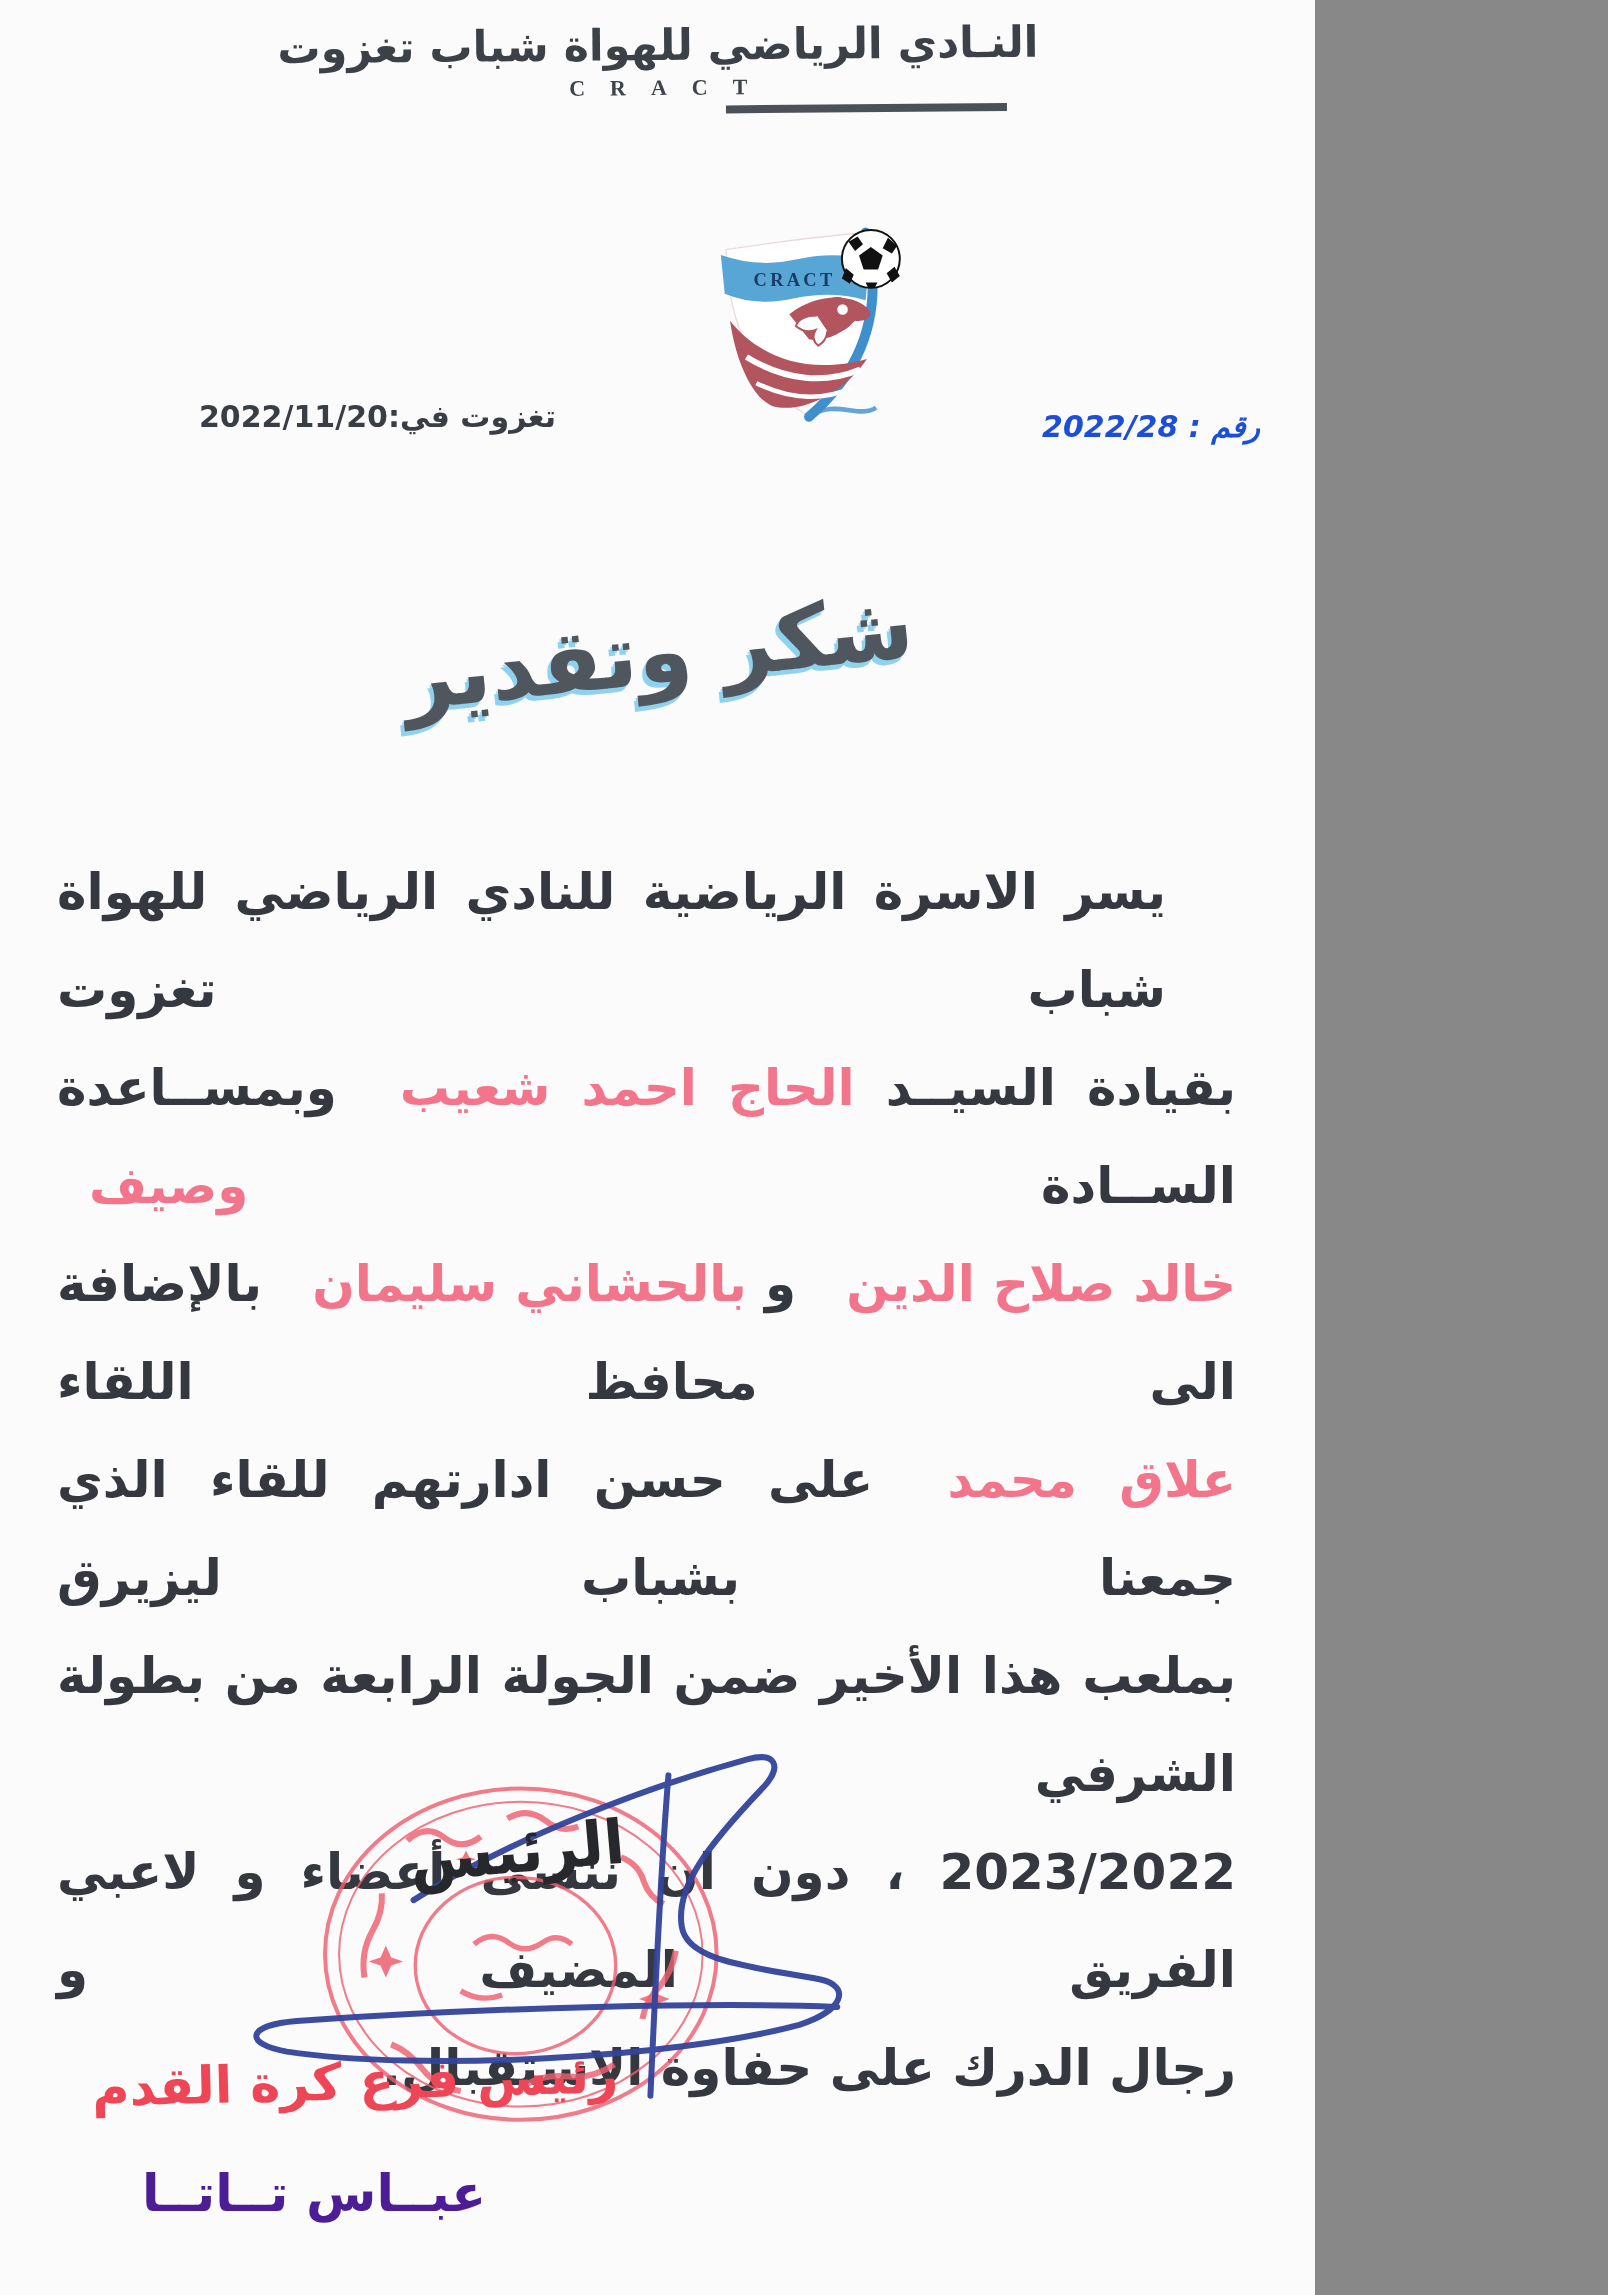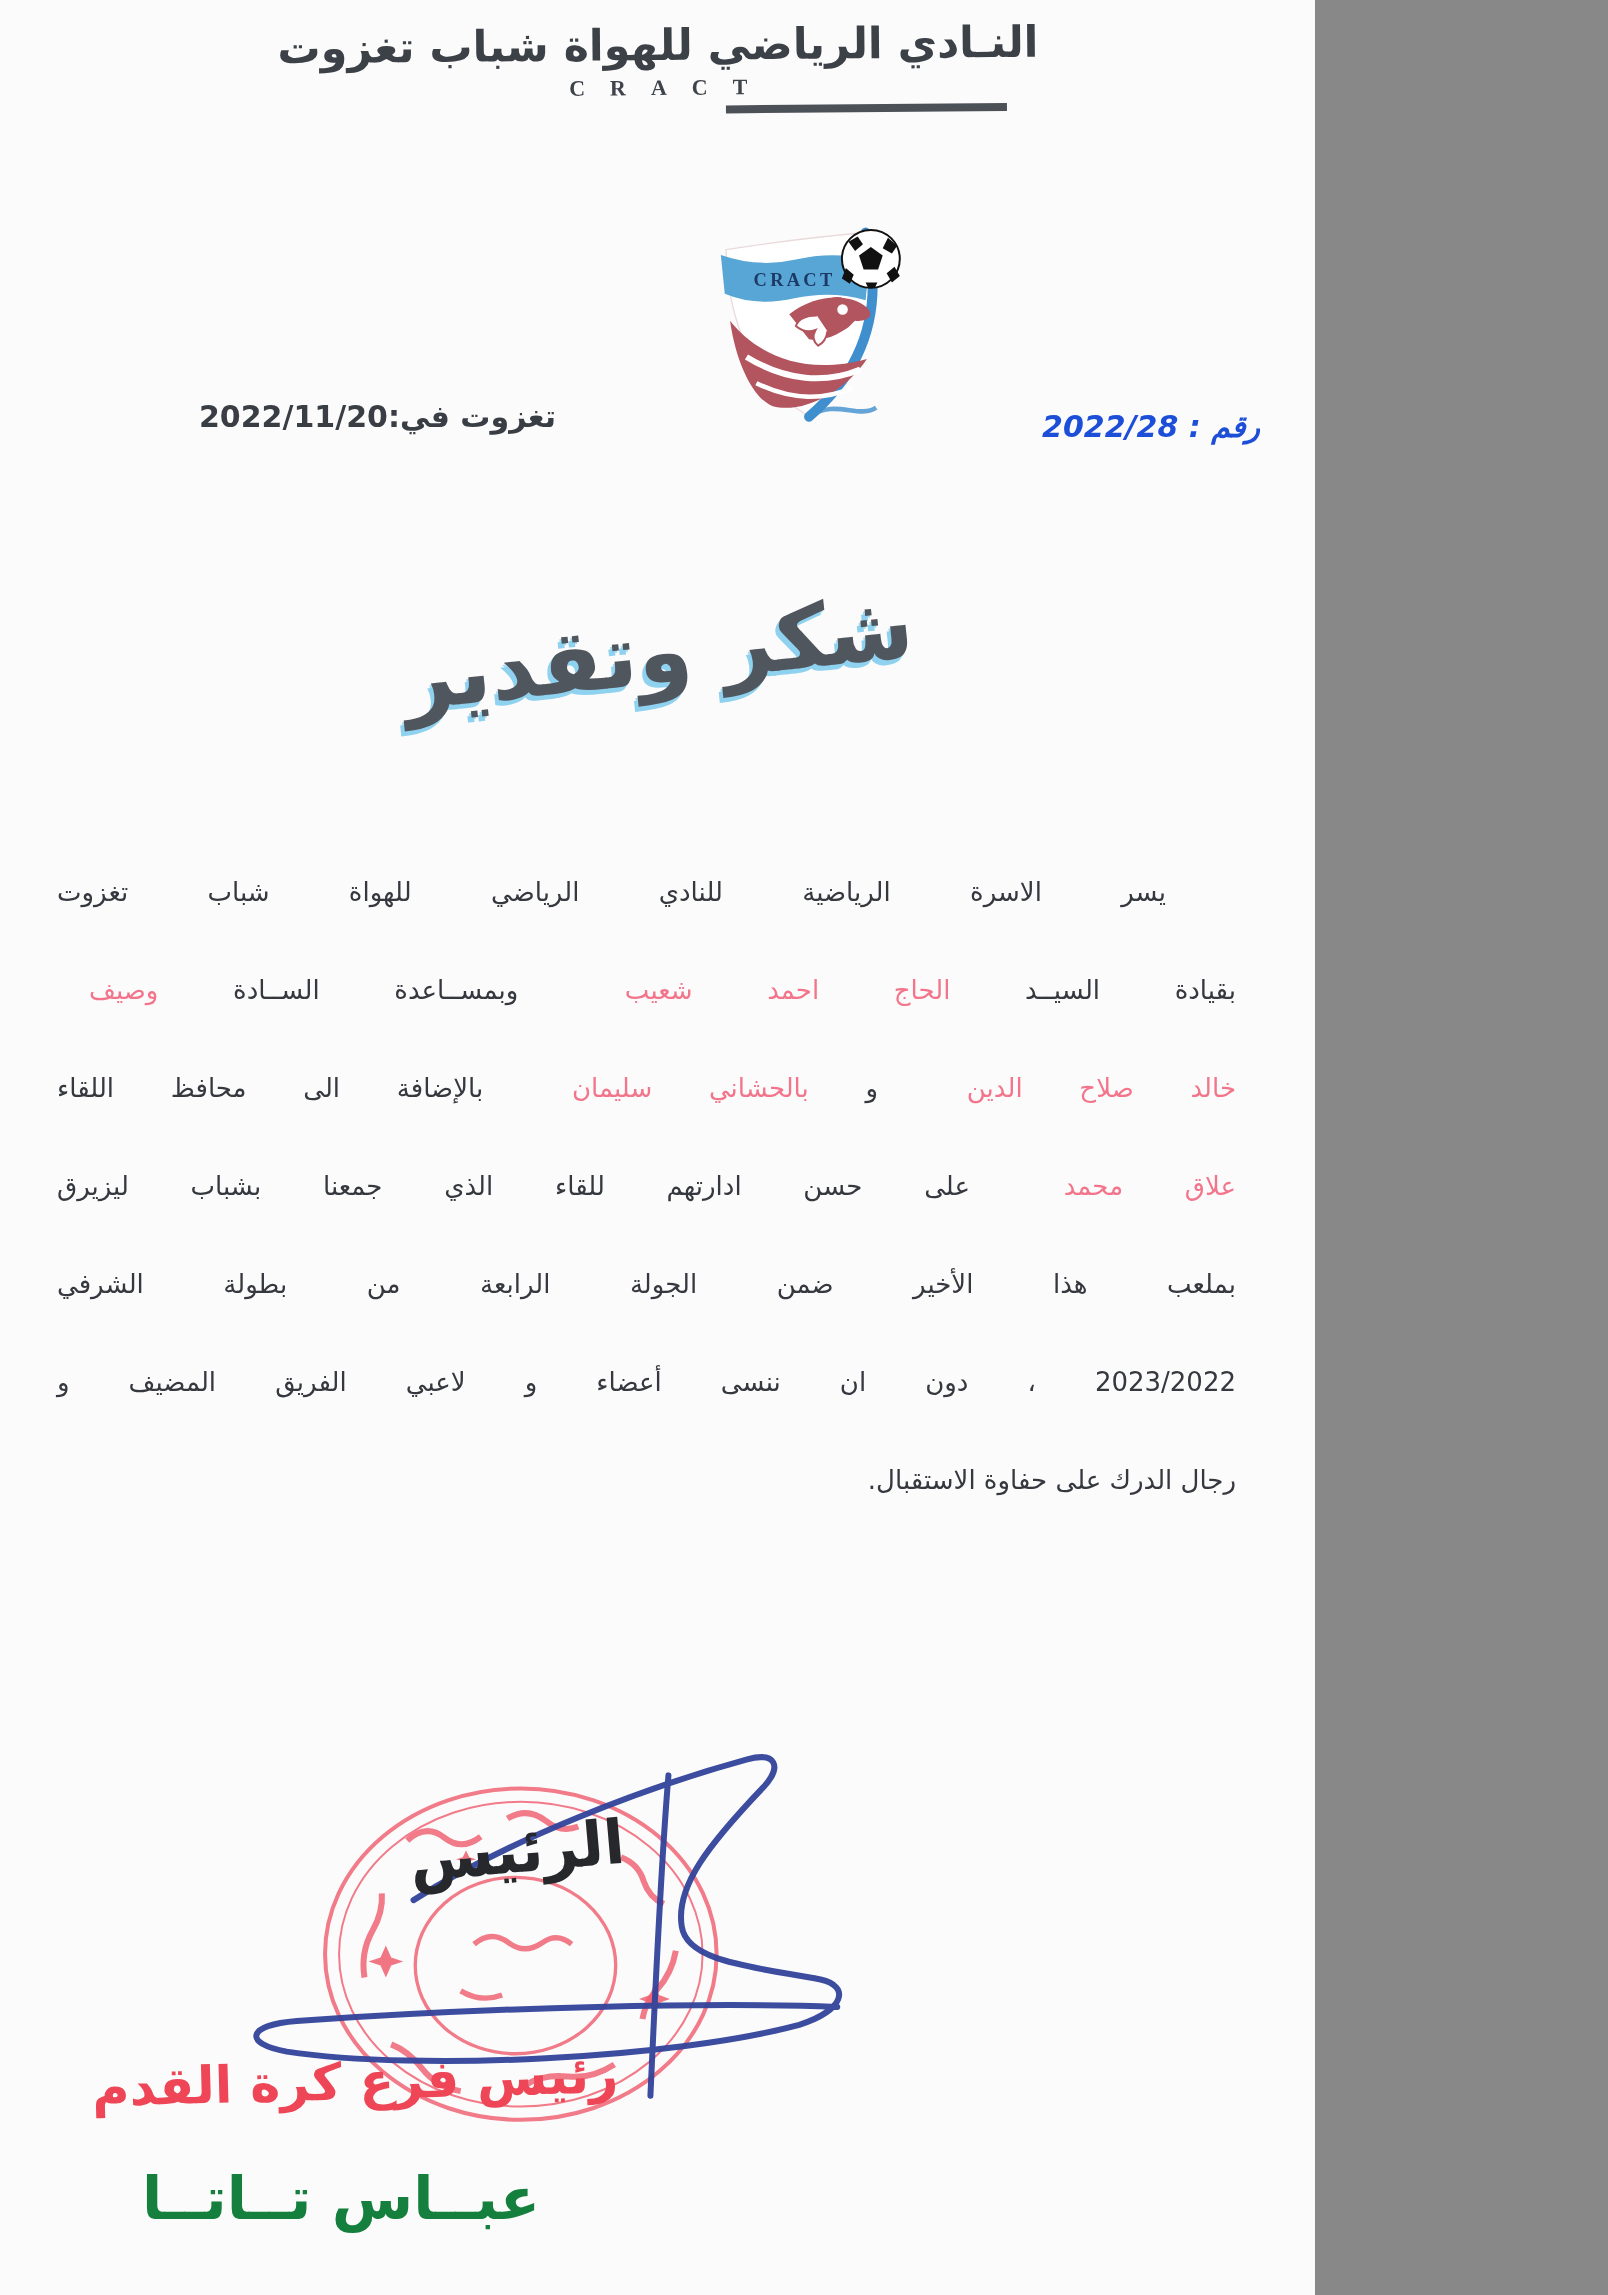--- a/index.html
+++ b/index.html
@@ -36,7 +36,7 @@
   
   .body-text{position:absolute;top:843px;right:79px;left:57px;}
   .t-line{
-    font-size:26px;font-weight:400;color:#35383e;line-height:98px;
+    font-size:50px;font-weight:700;color:#35383e;line-height:98px;
     text-align:justify;text-align-last:justify;-moz-text-align-last:justify;
     white-space:normal;
   }

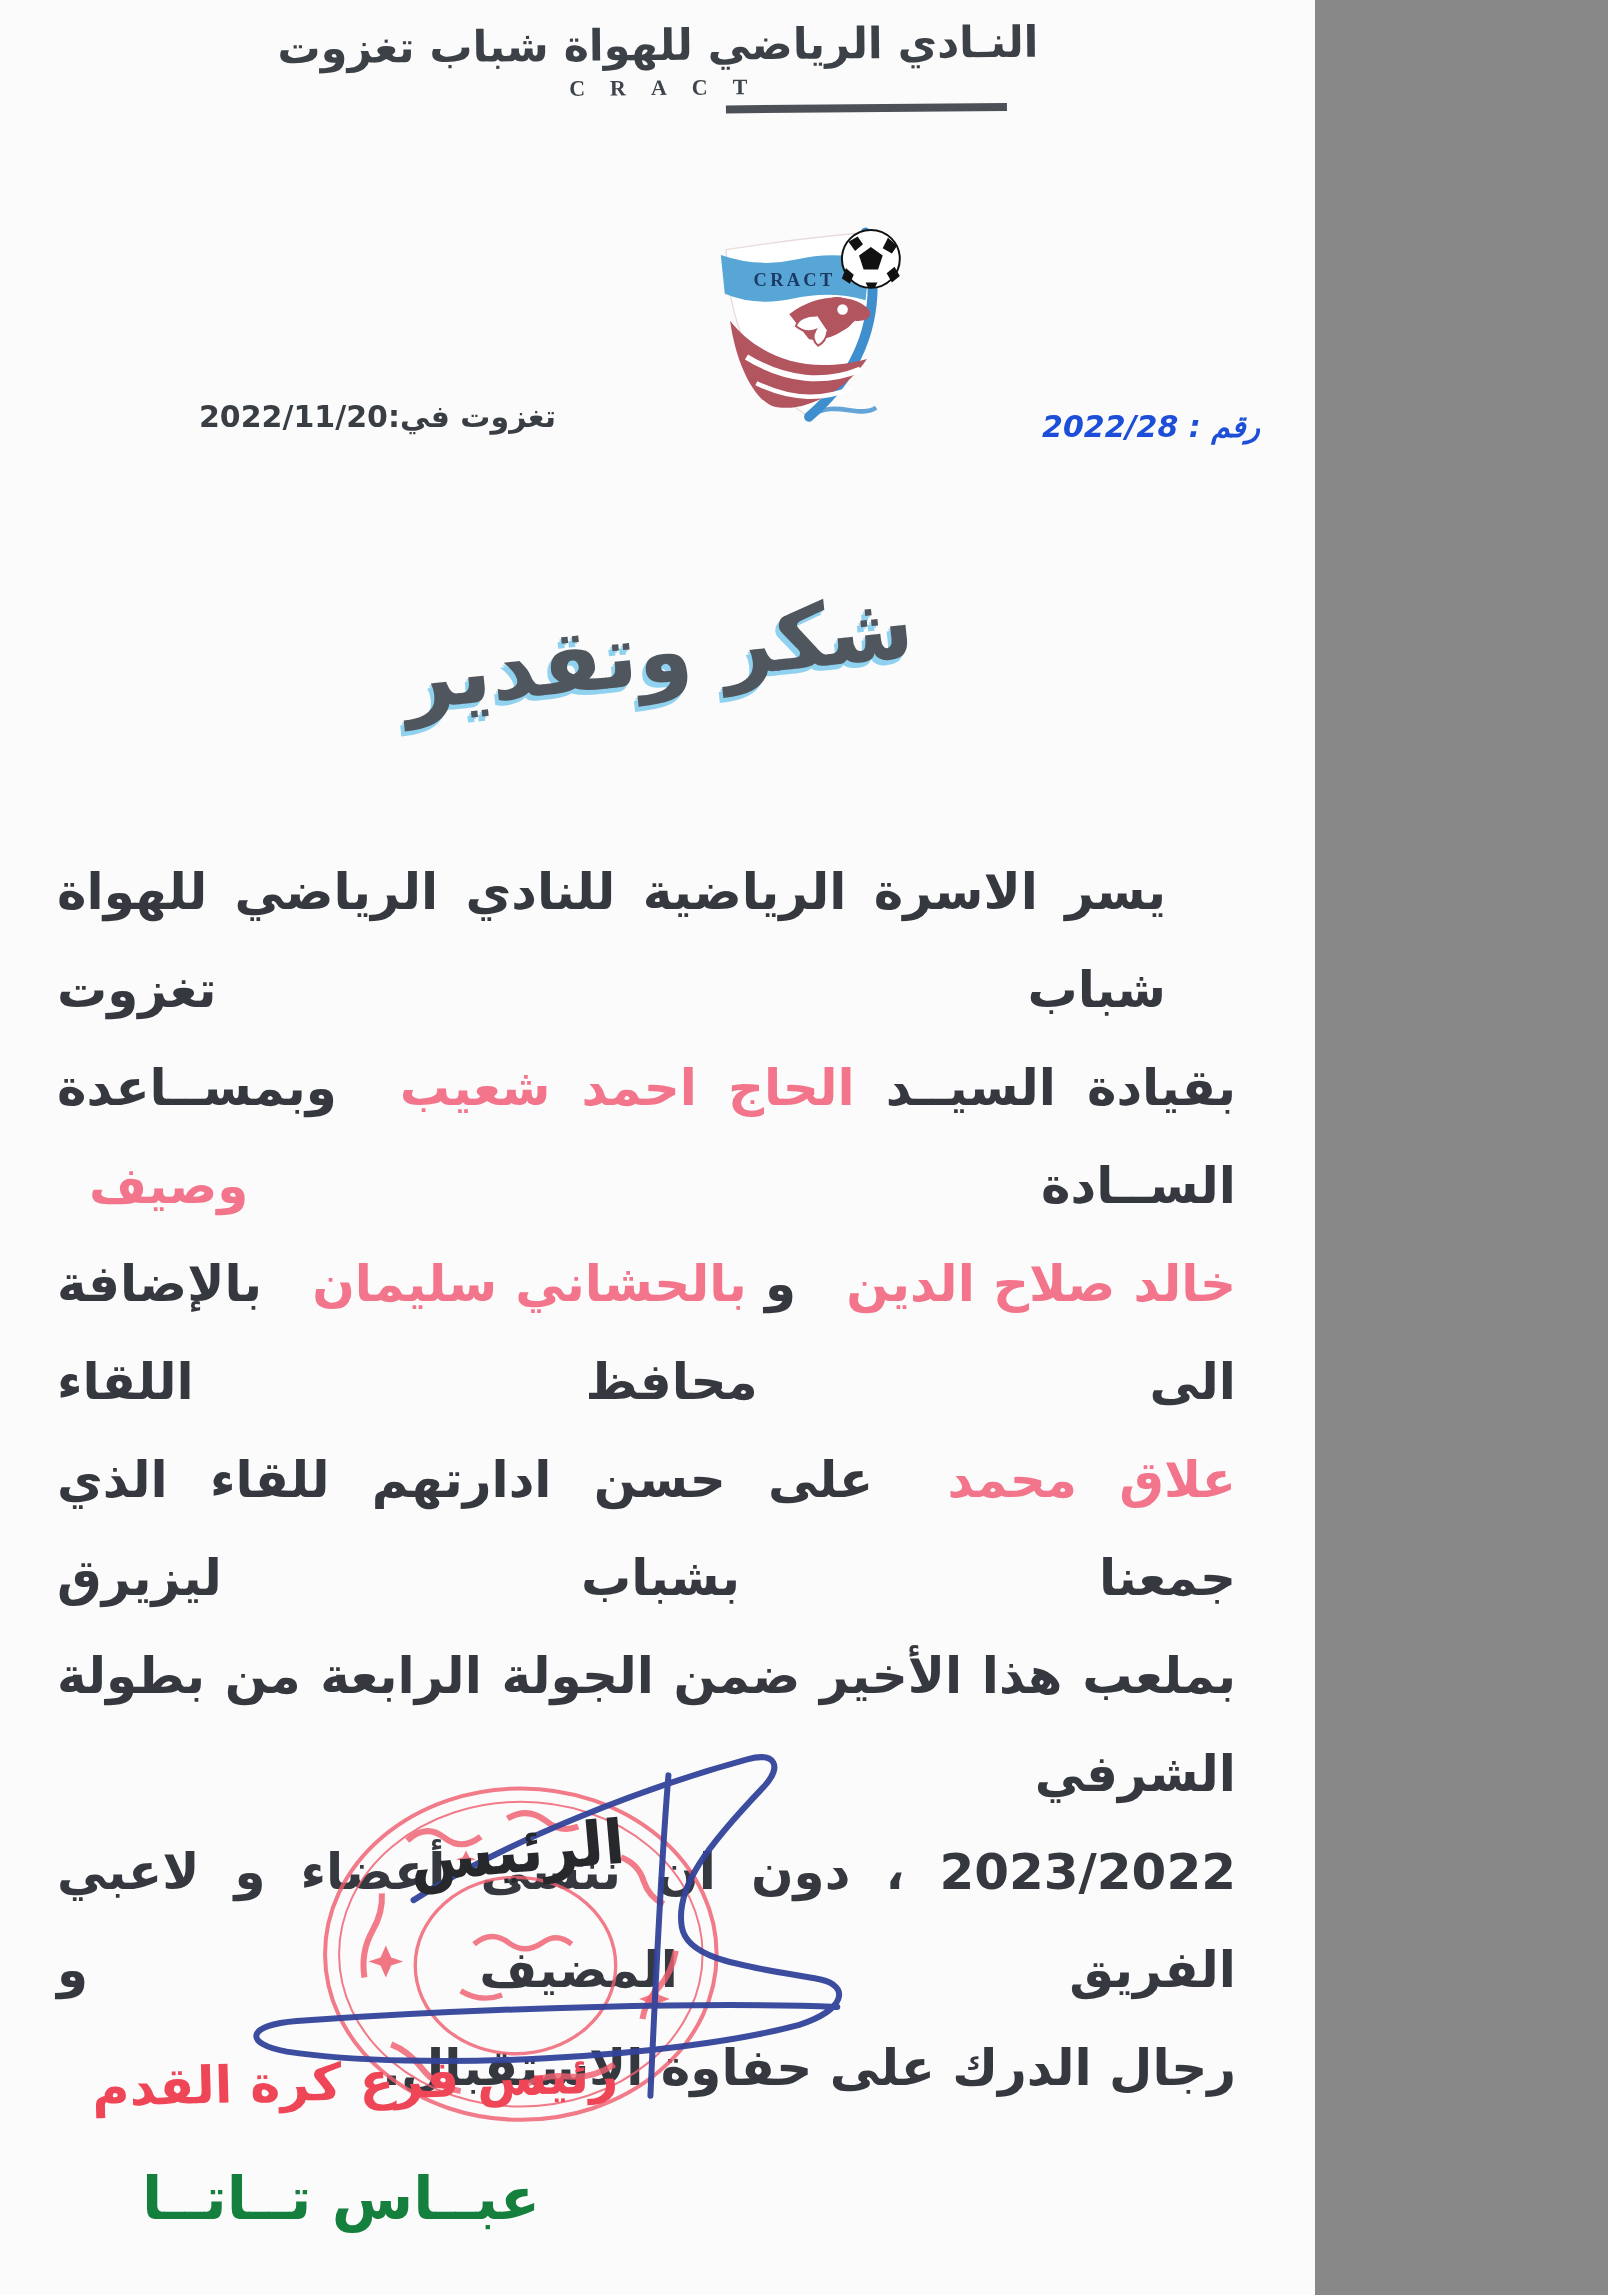--- a/index.html
+++ b/index.html
@@ -55,8 +55,8 @@
     color:#ee4656;transform:rotate(-1.5deg);white-space:nowrap;
   }
   .stamp-line2{
-    position:absolute;top:2164px;left:142px;font-size:59px;font-weight:700;
-    color:#15803d;white-space:nowrap;
+    position:absolute;top:2164px;left:142px;font-size:51px;font-weight:700;
+    color:#4c1d95;white-space:nowrap;
   }
 </style>
 </head>

